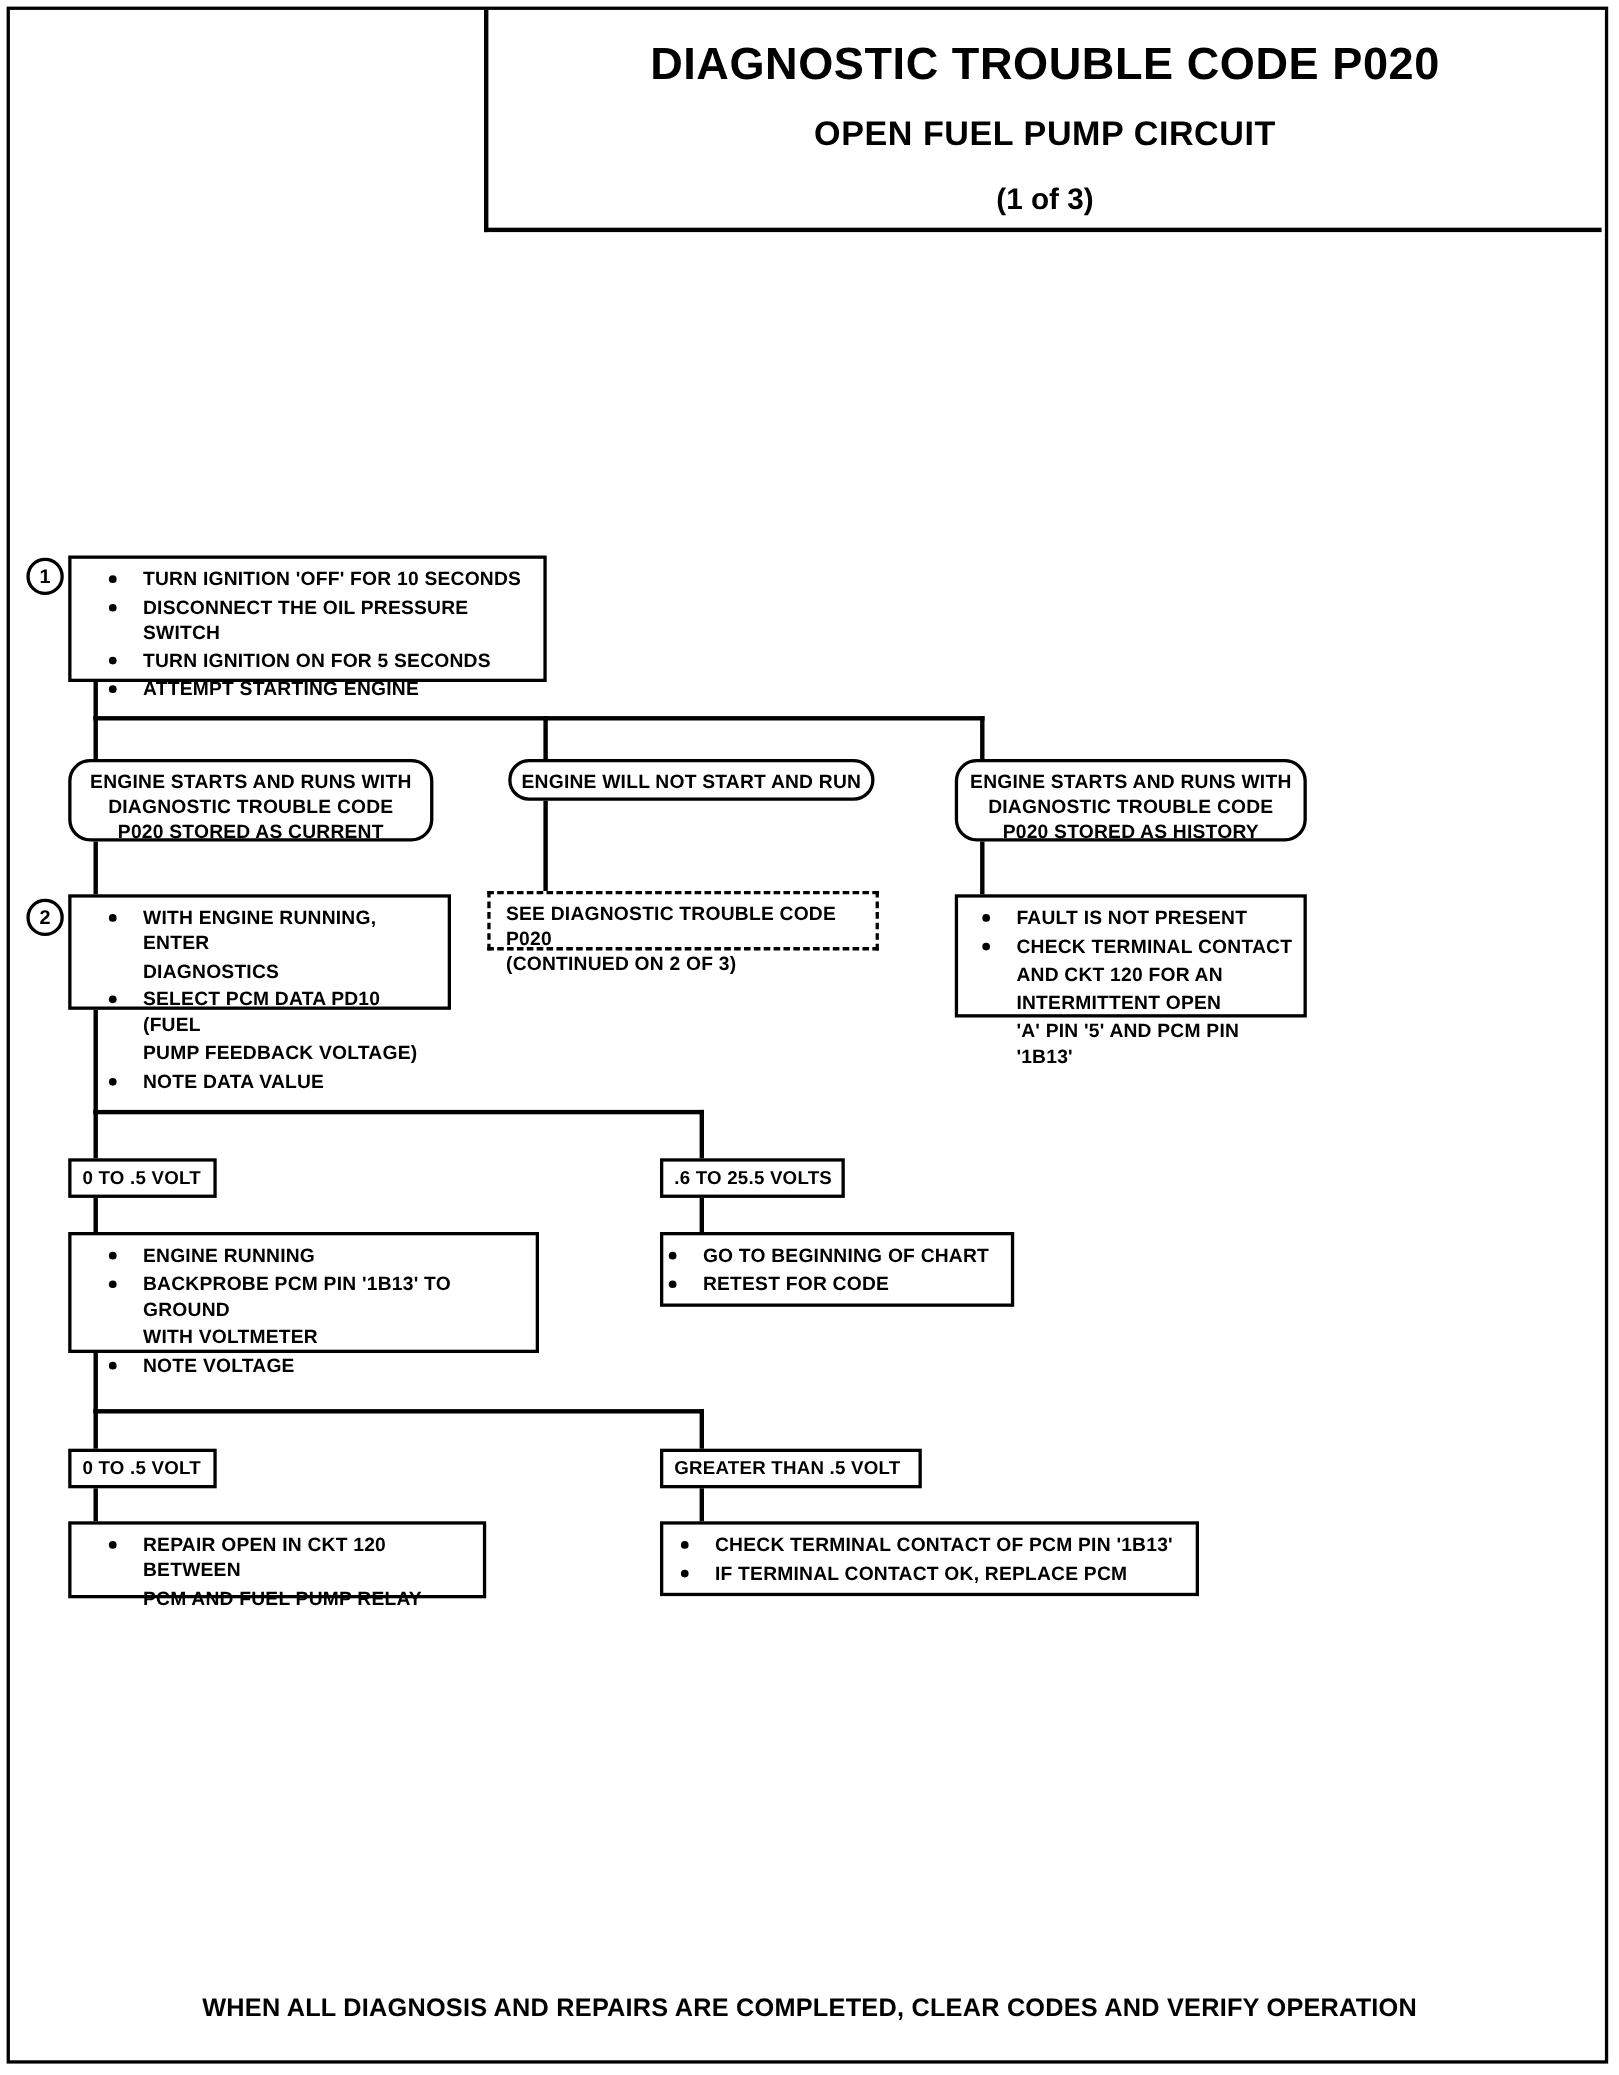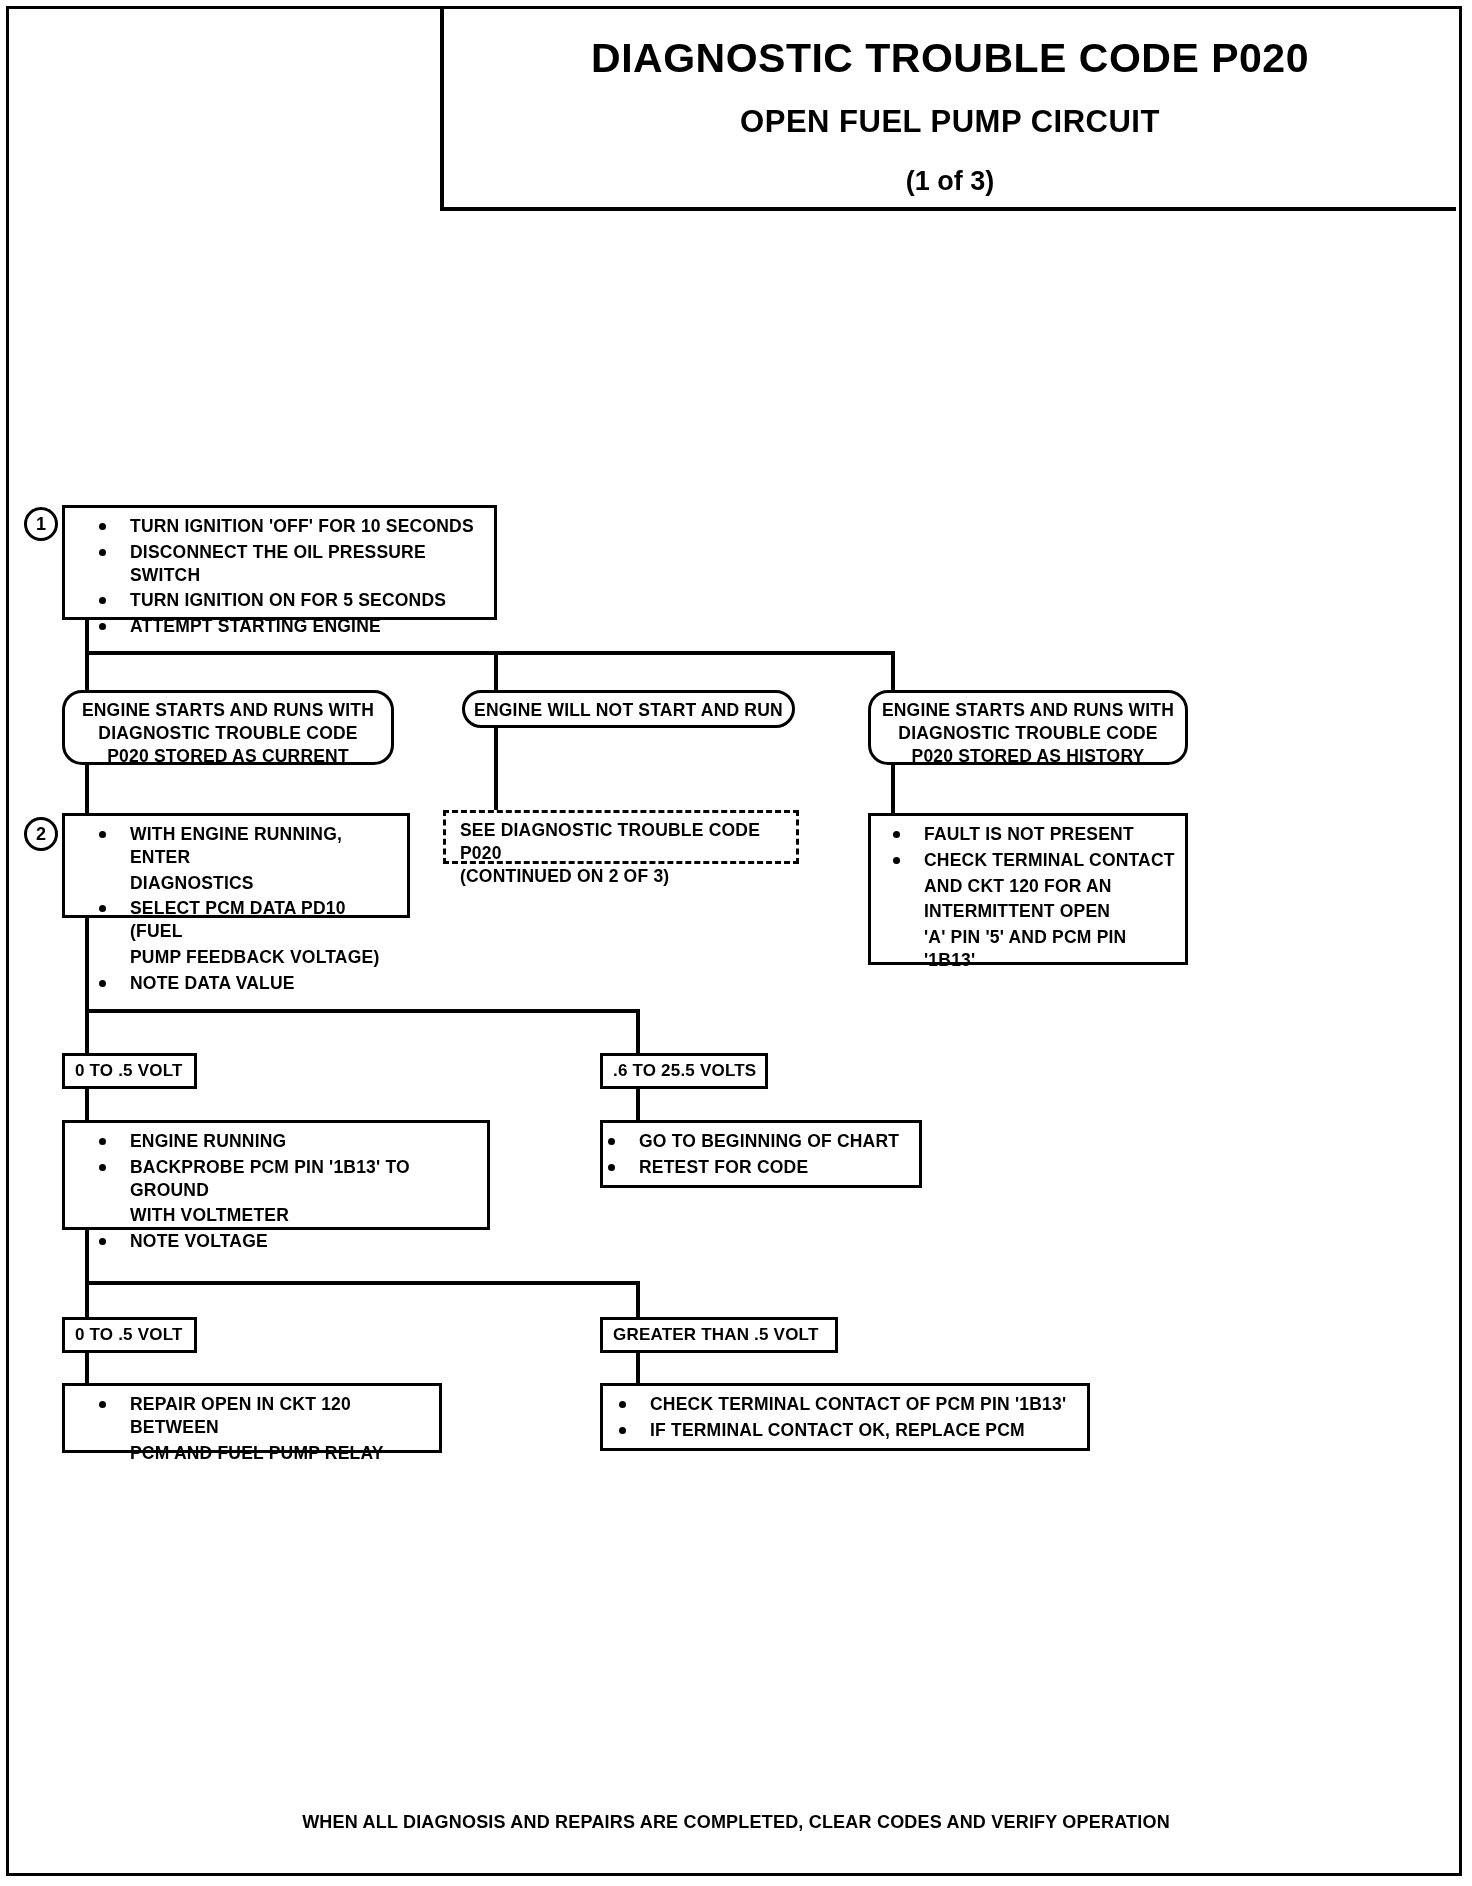--- a/index.html
+++ b/index.html
@@ -200,7 +200,7 @@
     <div>(CONTINUED ON  2 OF 3)</div>
   </div>
 
-  <div class="box" style="left:868px; top:813px; width:320px; height:152px;">
+  <div class="box" style="left:868px; top:813px; width:320px; height:112px;">
     <ul class="bl" style="padding-left:18px;">
       <li>FAULT IS NOT PRESENT</li>
       <li>CHECK TERMINAL CONTACT</li>

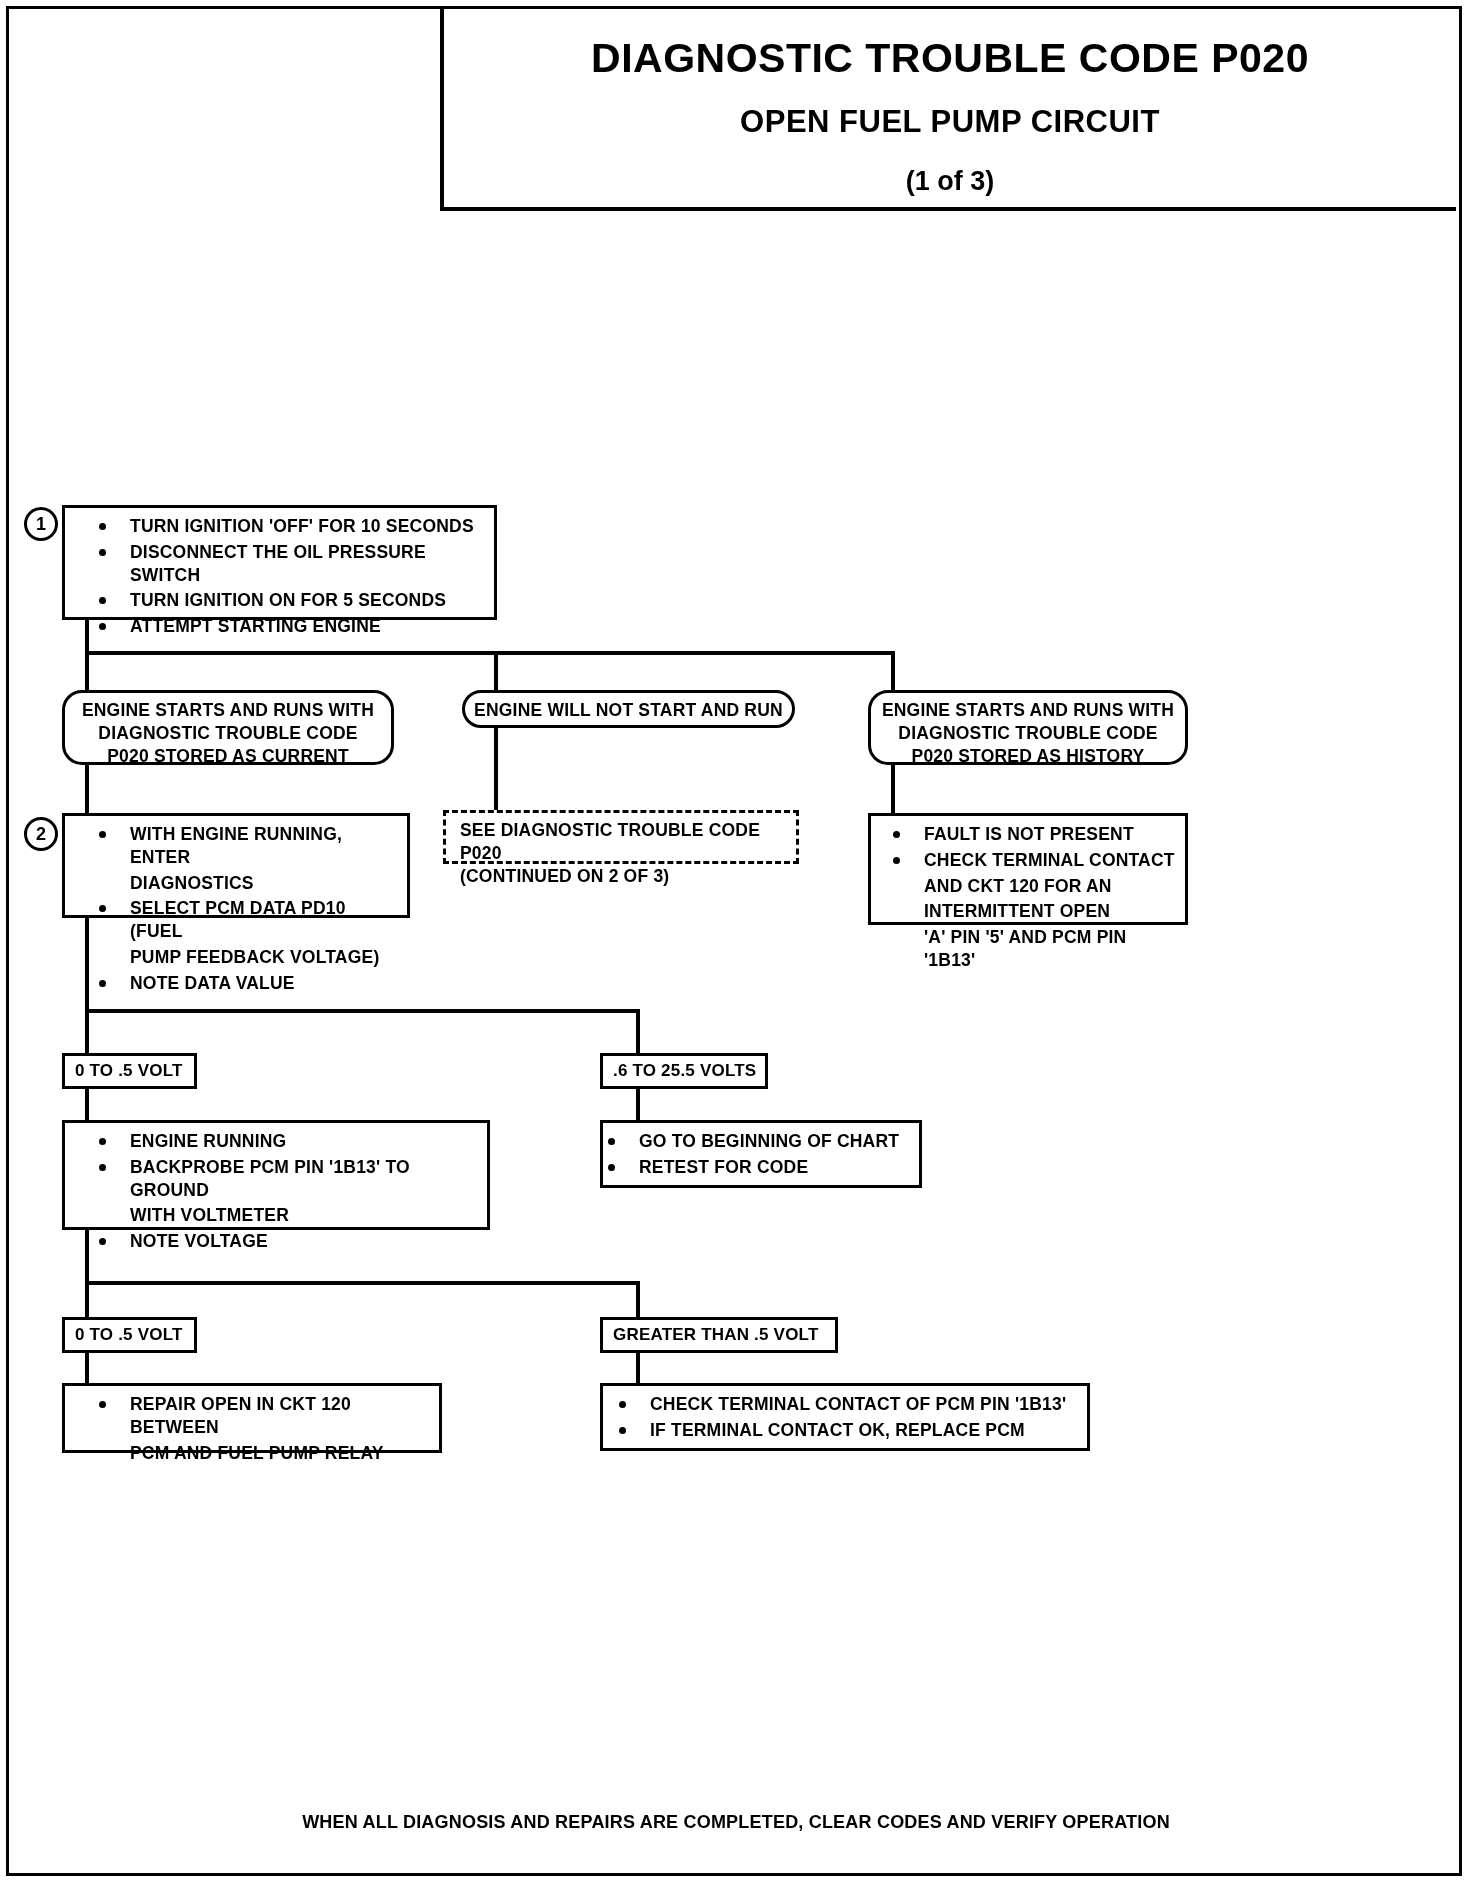--- a/index.html
+++ b/index.html
@@ -128,7 +128,7 @@
     left:0; top:1812px;
     width:1472px;
     text-align:center;
-    font-size:18px;
+    font-size:23px;
     font-weight:bold;
     letter-spacing:0.2px;
   }

